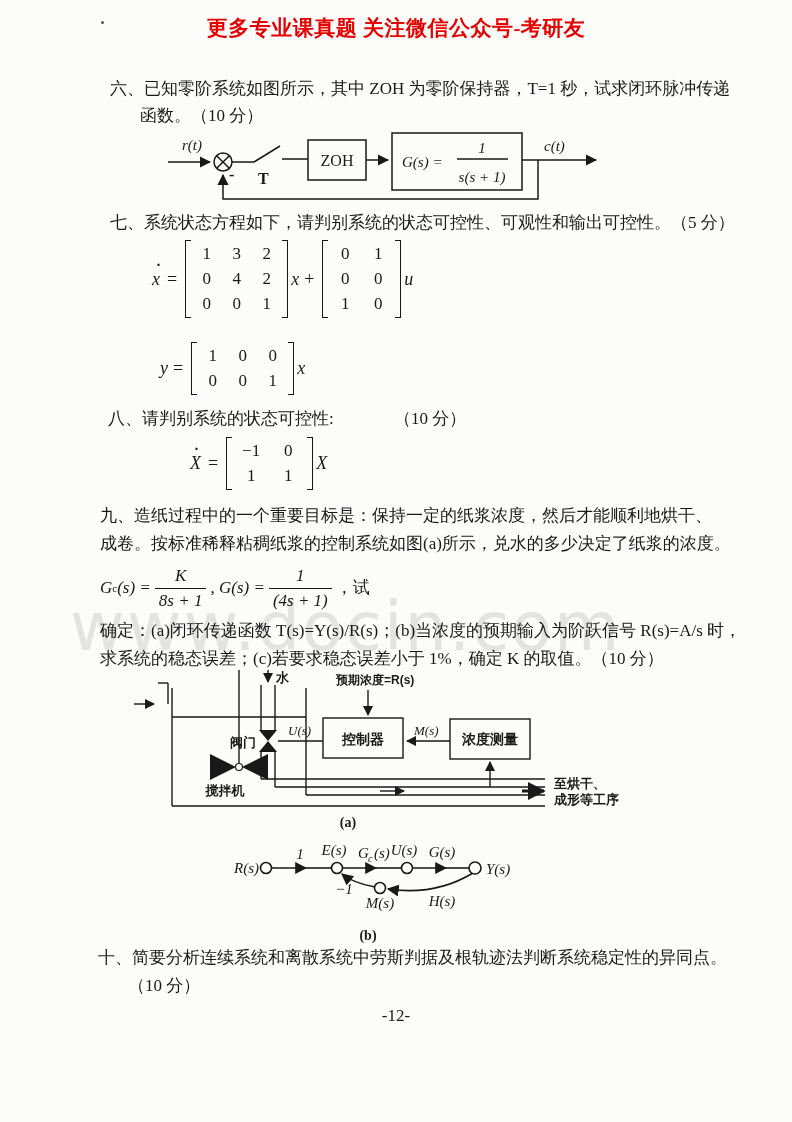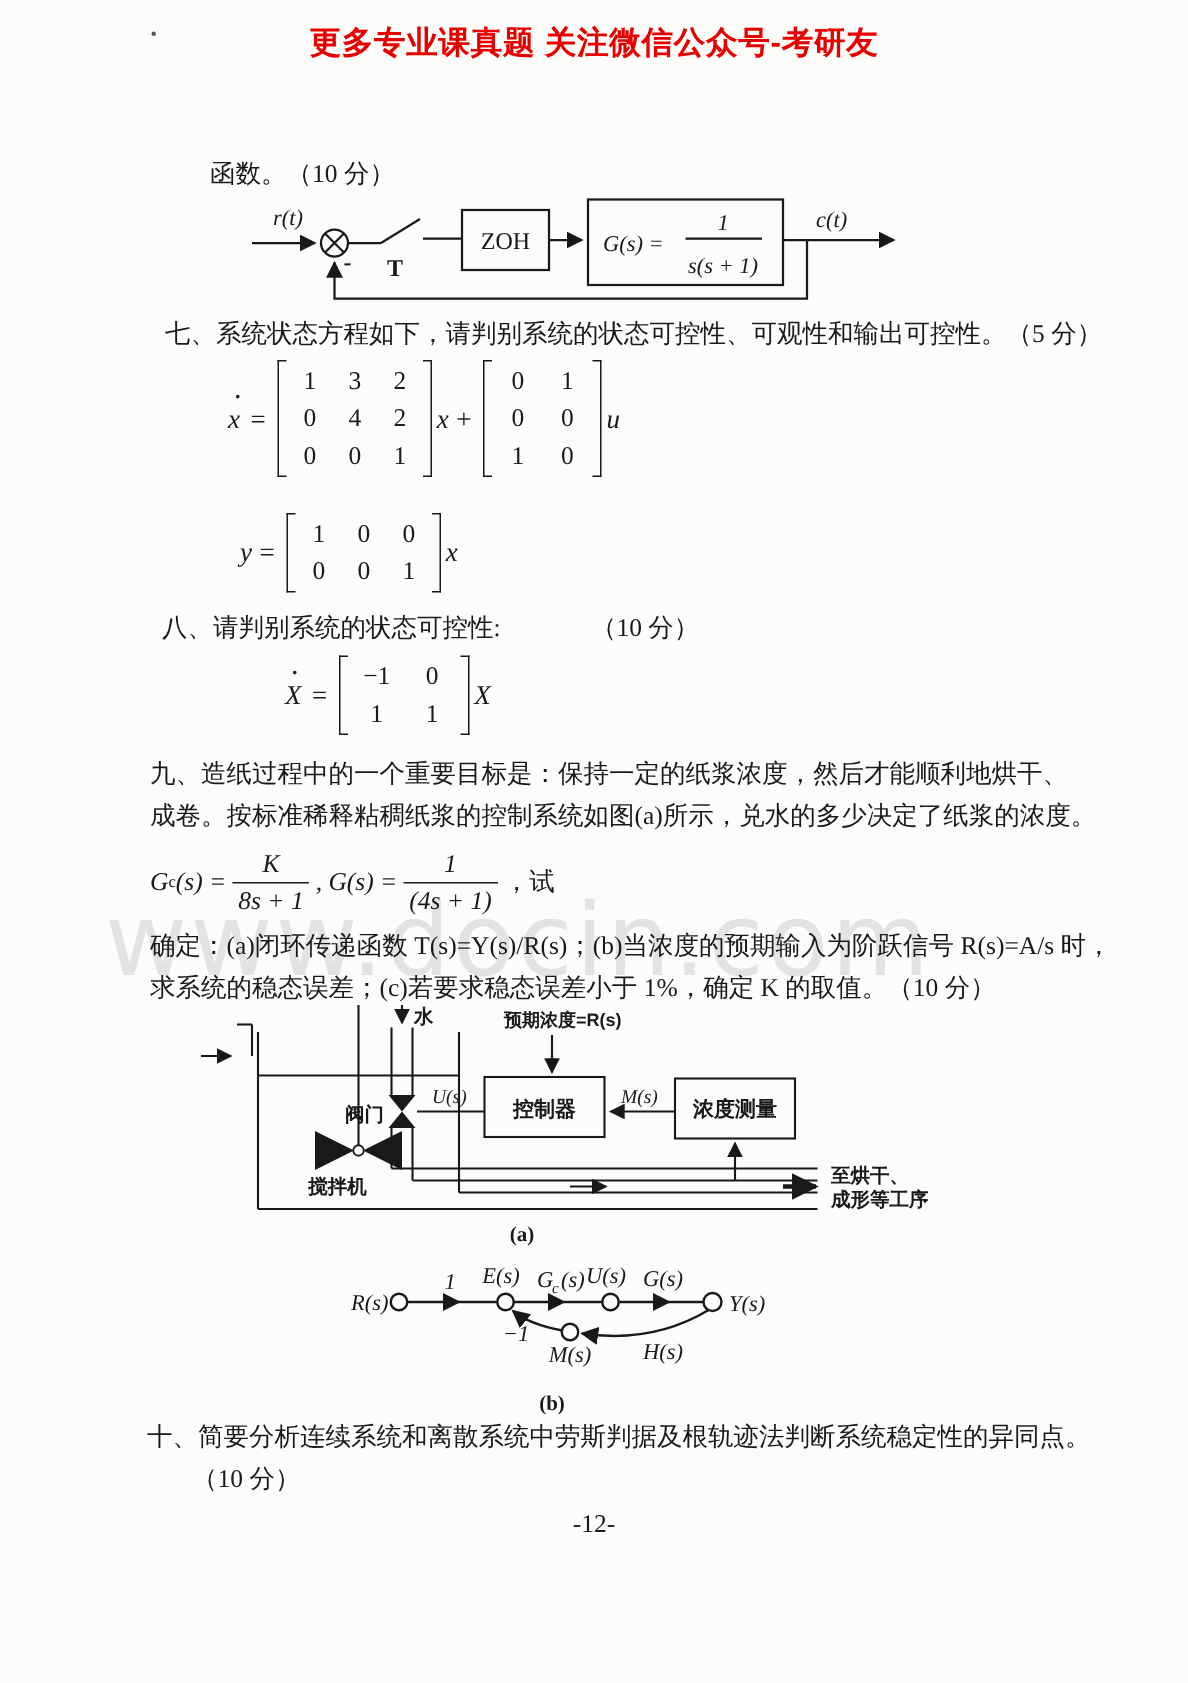--- a/index.html
+++ b/index.html
@@ -17,7 +17,7 @@
   }
   .hdr {
     position:absolute; left:0; top:14px; width:792px; text-align:center;
-    font-family:Liberation Sans, sans-serif; font-weight:700; font-size:21px;
+    font-family:Liberation Serif, serif; font-weight:700; font-size:21px;
     letter-spacing:0.5px; z-index:2;
   }
   .ln {

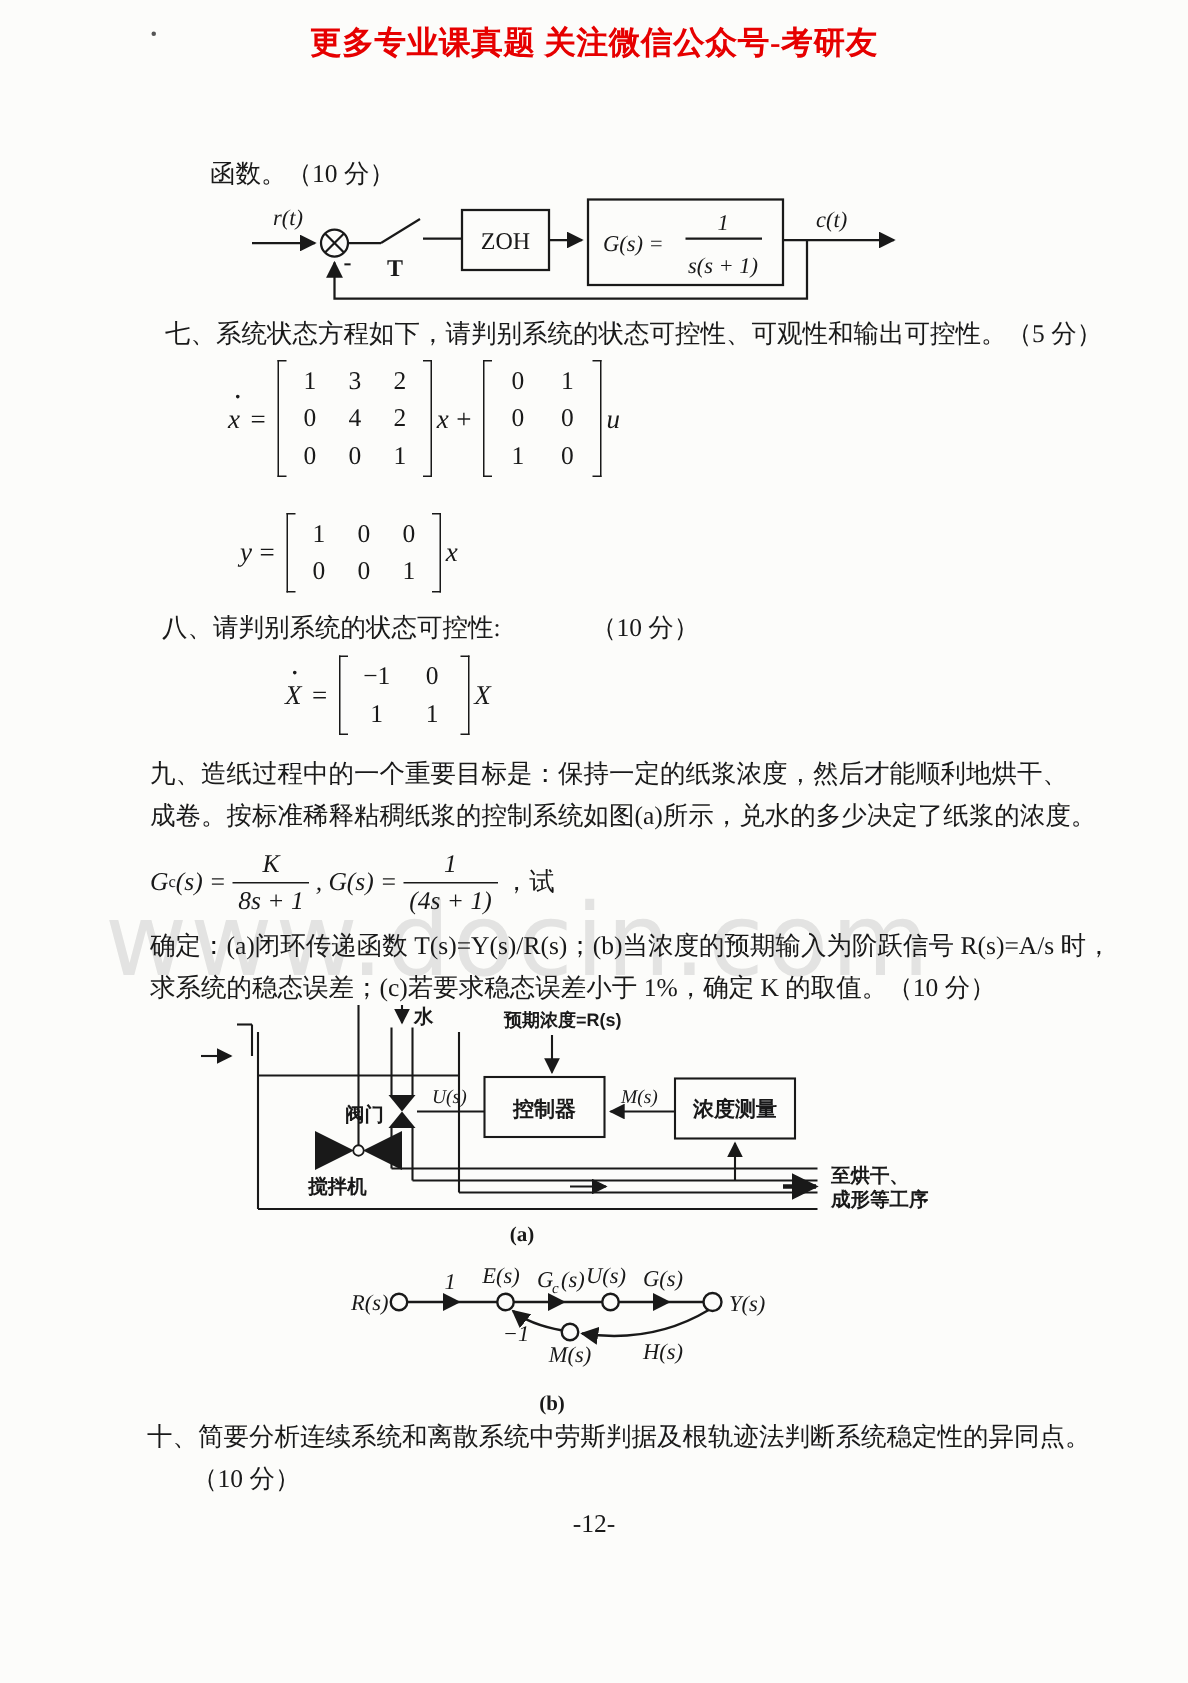--- a/index.html
+++ b/index.html
@@ -61,6 +61,7 @@
 
   <div class="hdr" style="color:#e60000">更多专业课真题 关注微信公众号-考研友</div>
 
+  <div class="ln" style="left:110px; top:78px;">六、已知零阶系统如图所示，其中 ZOH 为零阶保持器，T=1 秒，试求闭环脉冲传递</div>
   <div class="ln" style="left:140px; top:105px;">函数。（10 分）</div>
 
   <svg style="left:130px; top:126px;" width="520" height="100" viewBox="0 0 520 100">

